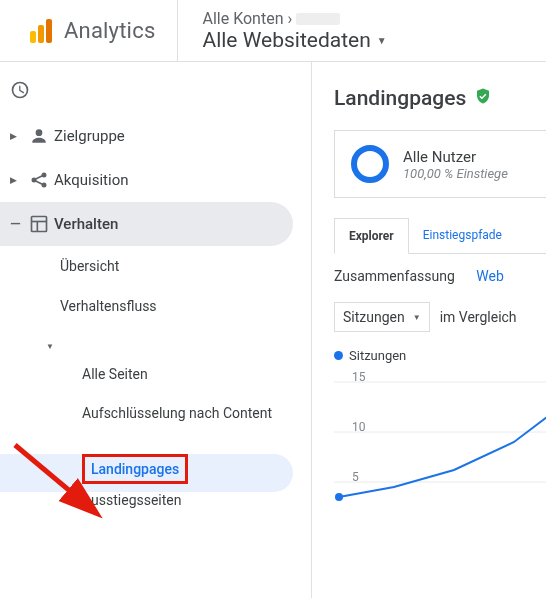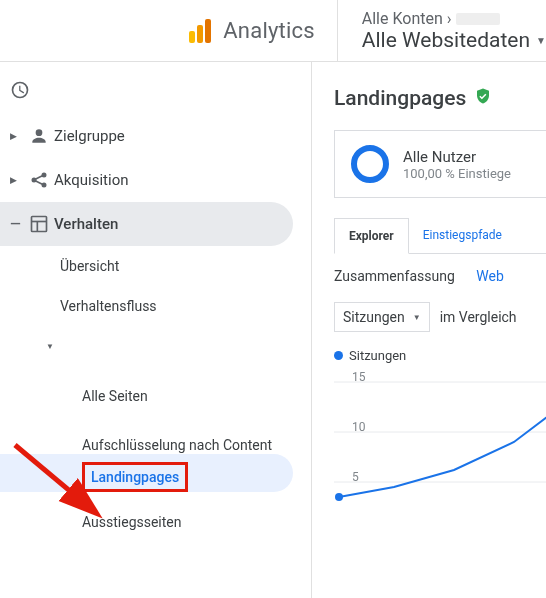--- a/index.html
+++ b/index.html
@@ -6,7 +6,7 @@
   body { width: 546px; height: 598px; overflow: hidden; background: #fff; color: #3c4043; position: relative; }
 
   
-  .header { display: flex; align-items: center; height: 62px; border-bottom: 1px solid #e0e0e0; padding-left: 30px; justify-content: flex-end; }
+  .header { display: flex; align-items: center; height: 62px; border-bottom: 1px solid #e0e0e0; padding-left: 30px; }
   .logo { display: flex; align-items: flex-end; gap: 2px; margin-right: 12px; }
   .logo .bar { width: 6px; border-radius: 2px; background: #f9ab00; }
   .logo .bar.b1 { height: 12px; background: #fbbc04; }

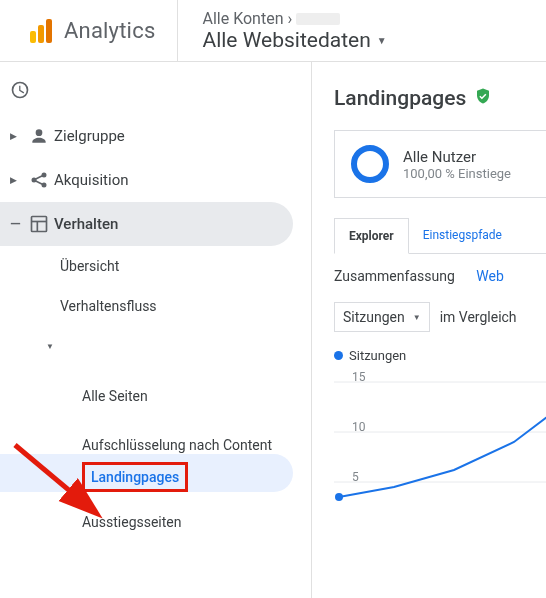--- a/index.html
+++ b/index.html
@@ -58,7 +58,7 @@
   .segment-box { border: 1px solid #dadce0; padding: 14px 16px; display: flex; align-items: center; gap: 14px; margin-bottom: 20px; width: 230px; }
   .circle { width: 38px; height: 38px; border: 6px solid #1a73e8; border-radius: 50%; }
   .seg-text .t1 { font-size: 15px; color: #3c4043; }
-  .seg-text .t2 { font-size: 13px; color: #80868b; }
+  .seg-text .t2 { font-size: 13px; color: #80868b; font-style: italic; }
 
   .tabs { display: flex; border-bottom: 1px solid #dadce0; margin-bottom: 14px; }
   .tab { padding: 10px 14px; font-size: 12px; cursor: pointer; }

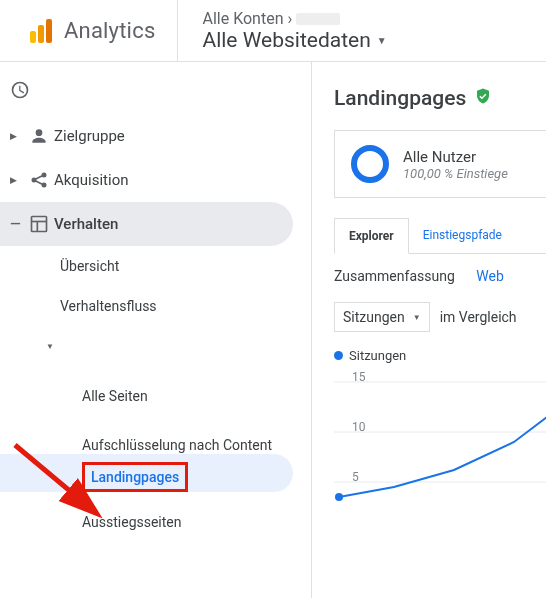--- a/index.html
+++ b/index.html
@@ -43,7 +43,7 @@
   .sub-item.parent .mini-caret { font-size: 8px; margin-right: 6px; color: #5f6368; }
 
   .subsub { padding-left: 22px; }
-  .subsub-item { height: 38px; display: flex; align-items: flex-end; font-size: 14px; color: #3c4043; cursor: pointer; }
+  .subsub-item { height: 38px; display: flex; align-items: flex-start; font-size: 14px; color: #3c4043; cursor: pointer; }
   .subsub-item.multiline { height: 50px; line-height: 1.3; }
   .subsub-item.selected { background: #e8f0fe; border-radius: 0 20px 20px 0; margin-right: 18px; margin-left: -82px; padding-left: 82px; }
   .subsub-item.selected .sel-span { color: #1a73e8; font-weight: 500; border: 3px solid #e31b0c; padding: 4px 6px; display: inline-block; }

